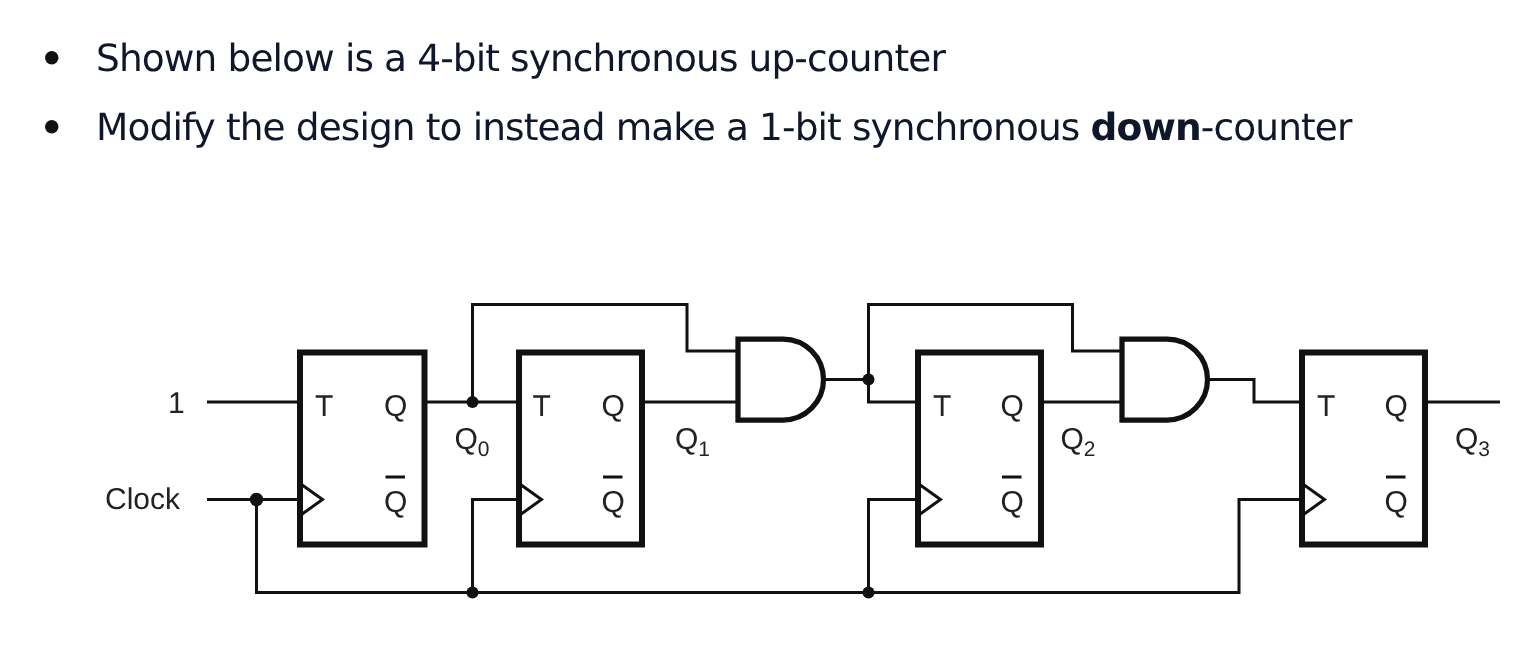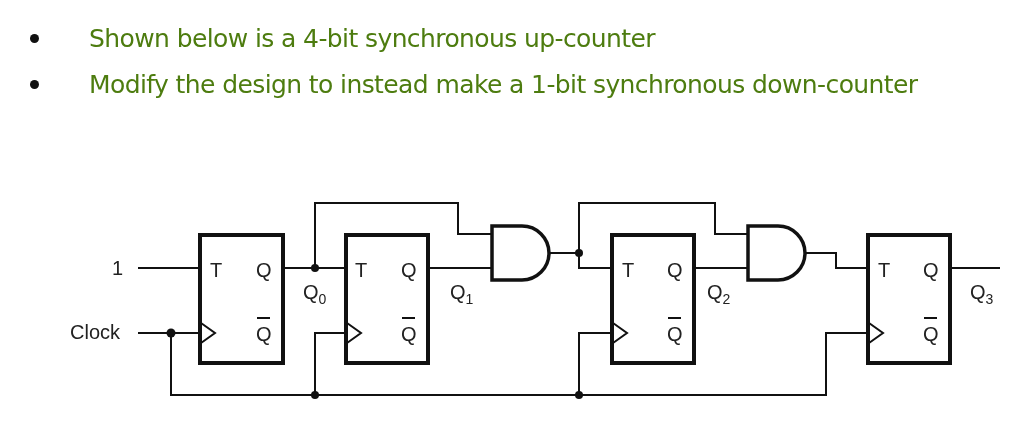--- a/index.html
+++ b/index.html
@@ -7,7 +7,7 @@
     .bullets { position: absolute; left: 0; top: 0; width: 1024px; }
     .bullet-row { position: absolute; left: 0; height: 40px; display: flex; align-items: center; }
     .bullet-dot { position: absolute; left: 30px; width: 9px; height: 9px; border-radius: 50%; background: #111; }
-    .bullet-text { position: absolute; left: 89px; white-space: nowrap; font-family: "DejaVu Sans", sans-serif; font-size: 25px; color: #4d7c0f; letter-spacing: -0.6px; }
+    .bullet-text { position: absolute; left: 64px; white-space: nowrap; font-family: "DejaVu Sans", sans-serif; font-size: 25px; color: #0f172a; letter-spacing: -0.6px; }
     .bullet-text b { font-weight: normal; }
     svg { position: absolute; left: 0; top: 0; }
     .wire { stroke: #111; stroke-width: 2; fill: none; }

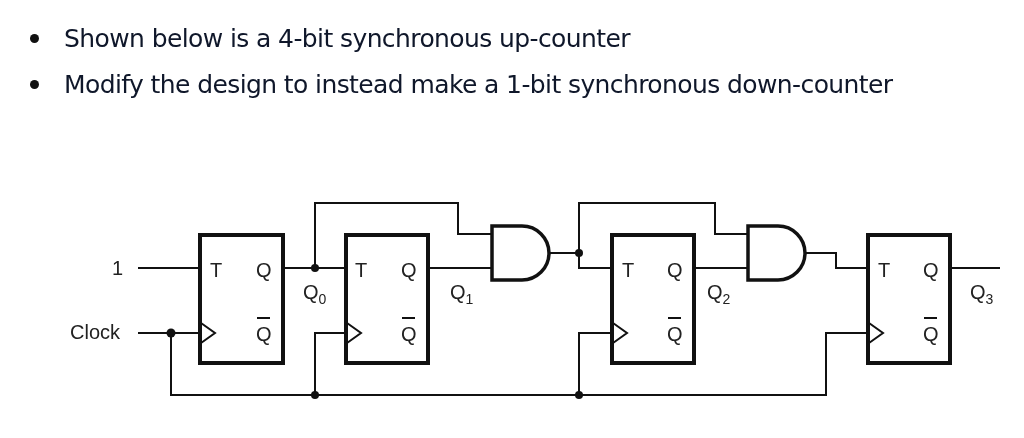--- a/index.html
+++ b/index.html
@@ -8,7 +8,7 @@
     .bullet-row { position: absolute; left: 0; height: 40px; display: flex; align-items: center; }
     .bullet-dot { position: absolute; left: 30px; width: 9px; height: 9px; border-radius: 50%; background: #111; }
     .bullet-text { position: absolute; left: 64px; white-space: nowrap; font-family: "DejaVu Sans", sans-serif; font-size: 25px; color: #0f172a; letter-spacing: -0.6px; }
-    .bullet-text b { font-weight: normal; }
+    .bullet-text b { font-weight: bold; }
     svg { position: absolute; left: 0; top: 0; }
     .wire { stroke: #111; stroke-width: 2; fill: none; }
     .box { stroke: #111; stroke-width: 4; fill: none; }

